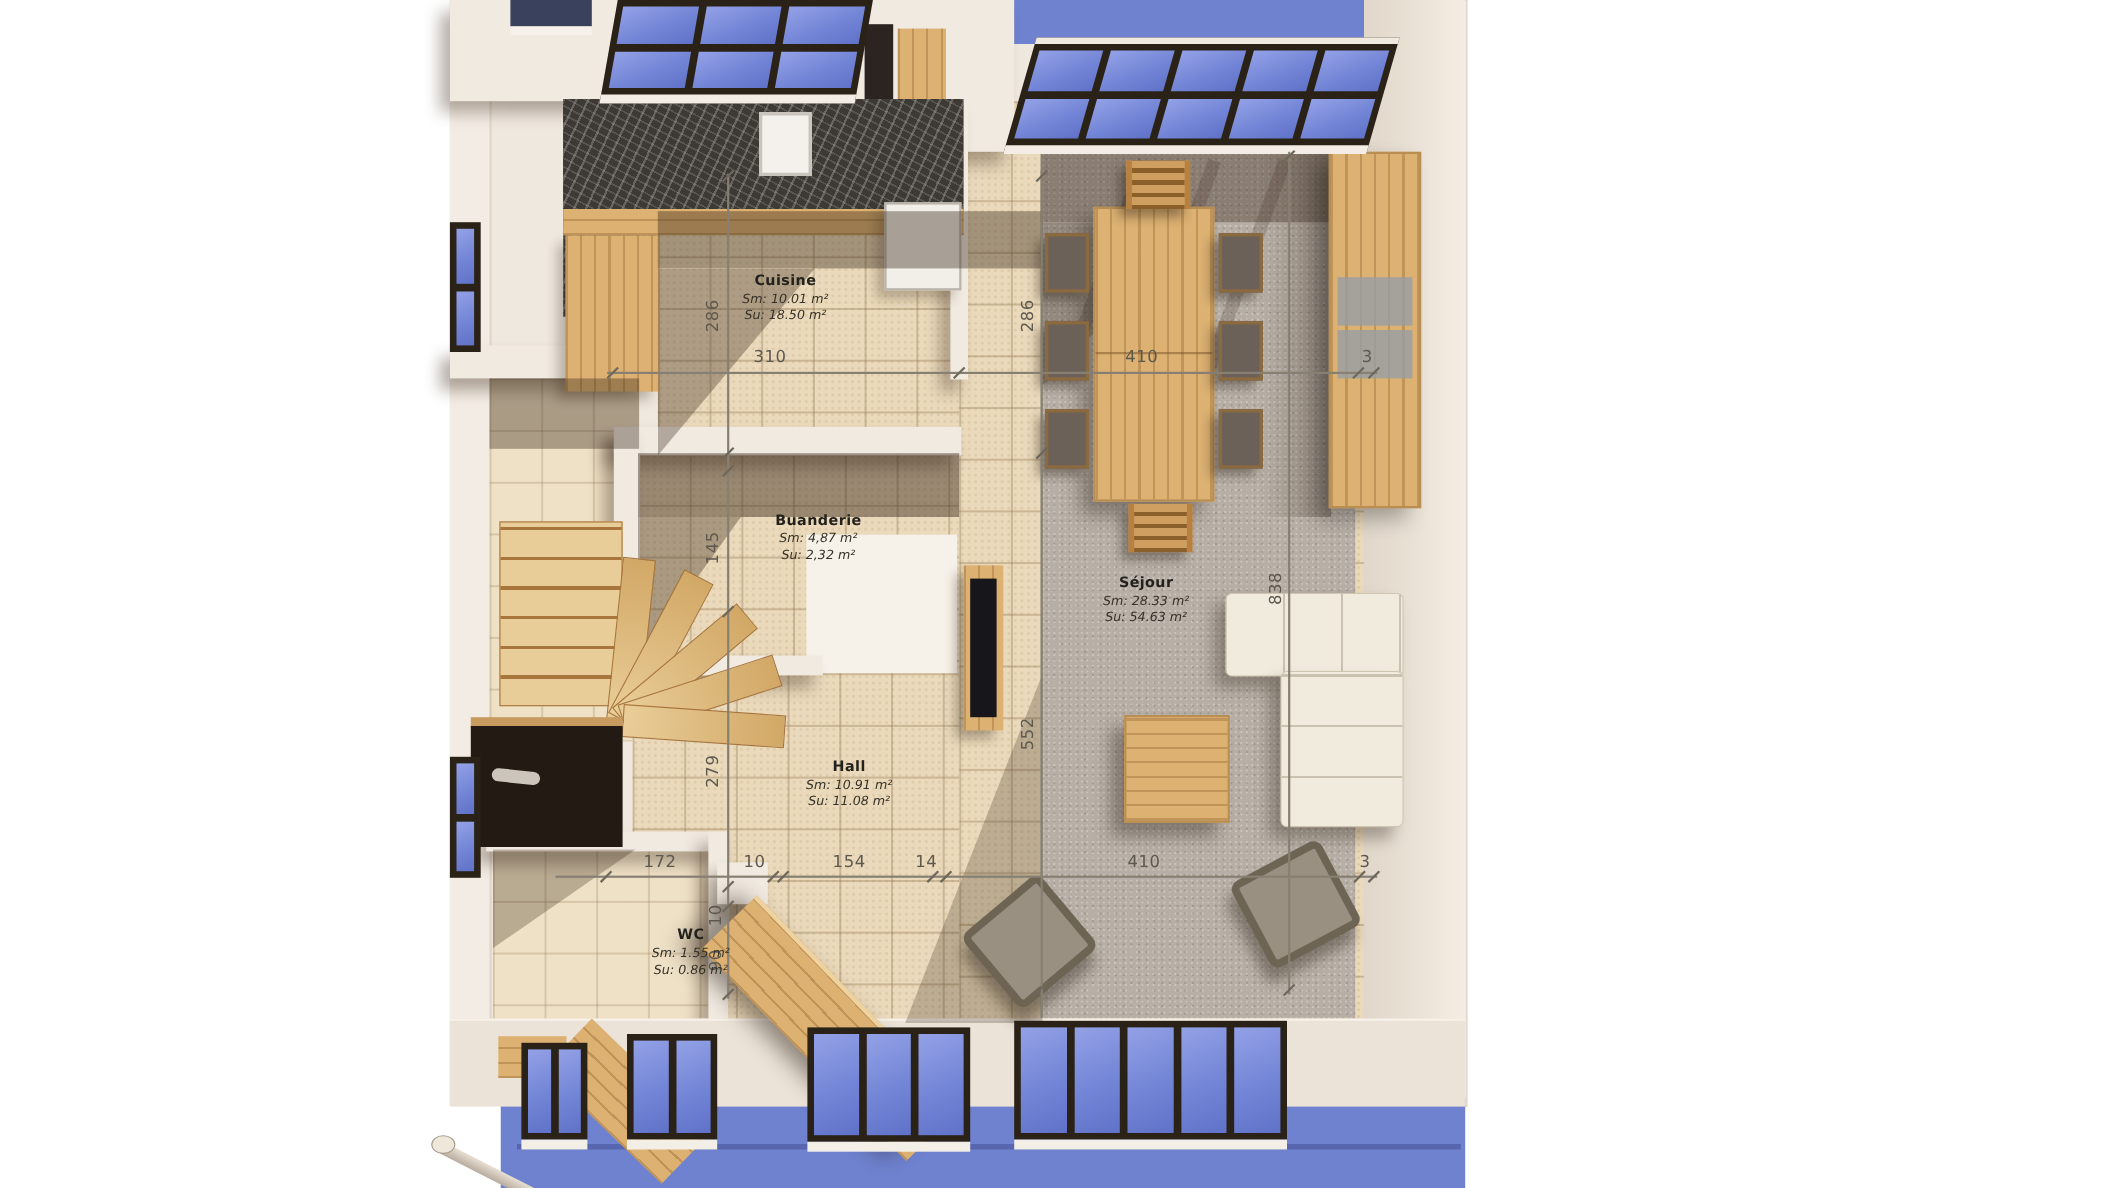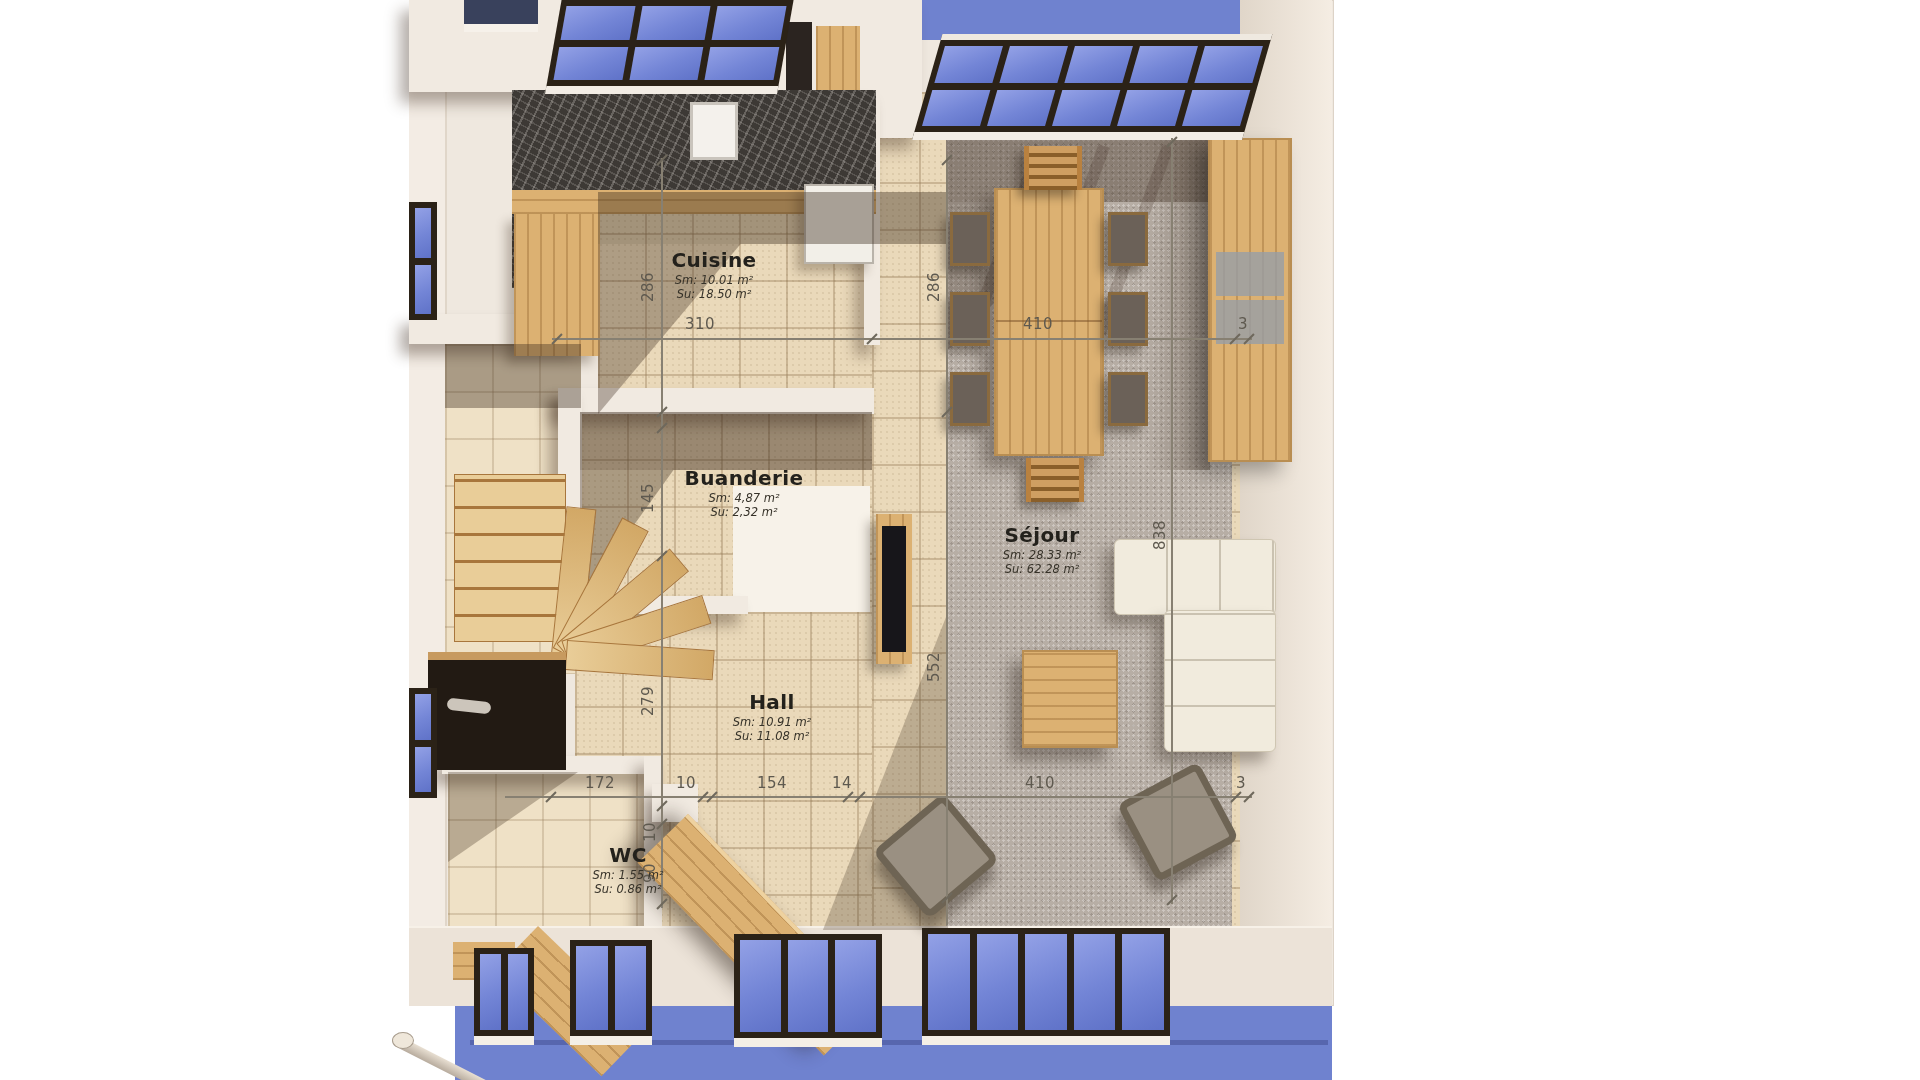--- a/index.html
+++ b/index.html
@@ -47,7 +47,7 @@
        transform:translate(-50%,-50%) rotate(-90deg);}
   
   .roomlabel{transform:translateX(-50%);text-align:center;line-height:1.25;}
-  .roomlabel .nm{font-weight:bold;font-size:20px;color:#23211c;letter-spacing:.4px;}
+  .roomlabel .nm{font-weight:bold;font-size:13px;color:#23211c;letter-spacing:.4px;}
   .roomlabel .ln{font-style:italic;font-size:11.5px;color:#363229;}
   
   .treads{background-color:#e4c48d;

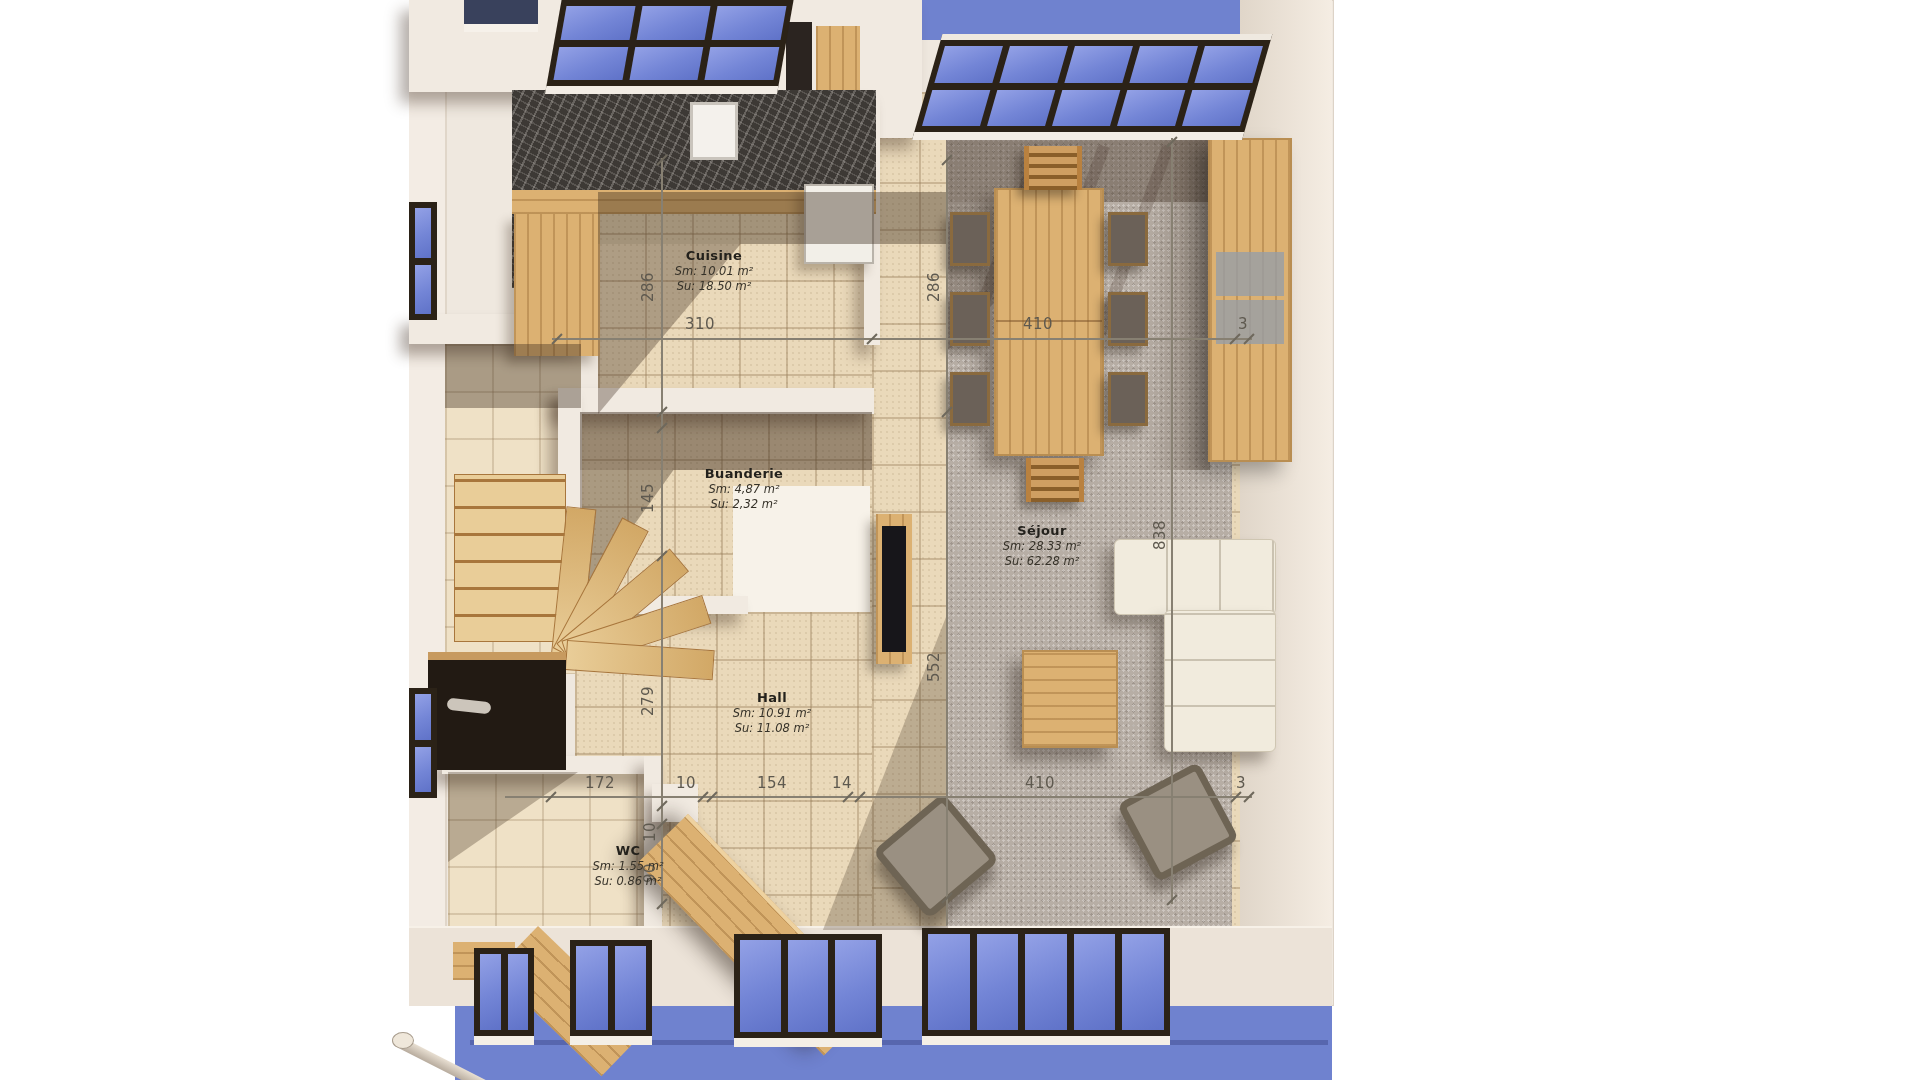--- a/index.html
+++ b/index.html
@@ -276,7 +276,7 @@
   <div class="a roomlabel" style="left:1042px;top:523px;">
     <div class="nm">Séjour</div>
     <div class="ln">Sm: 28.33 m²</div>
-    <div class="ln">Su: 62.28 m²</div>
+    <div class="ln">Su: 54.63 m²</div>
   </div>
   <div class="a roomlabel" style="left:772px;top:690px;">
     <div class="nm">Hall</div>

